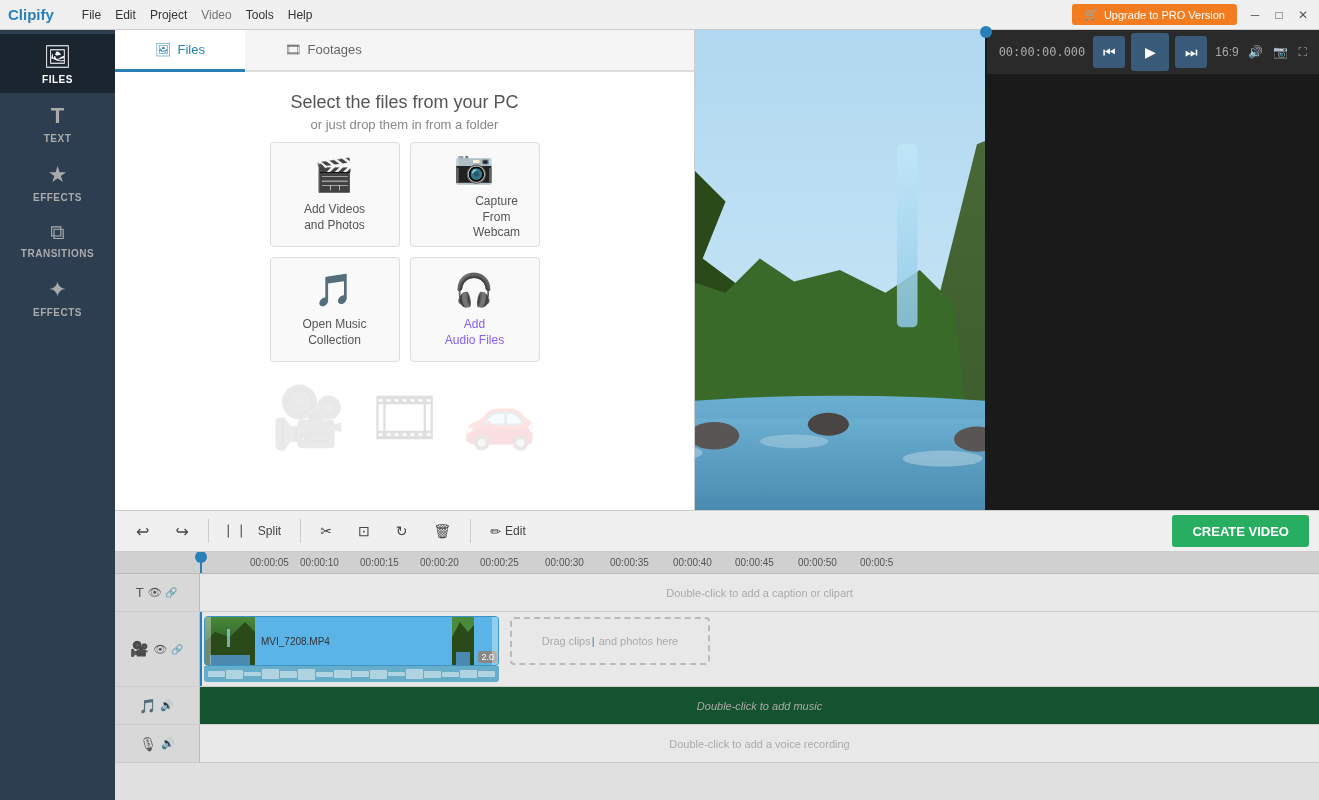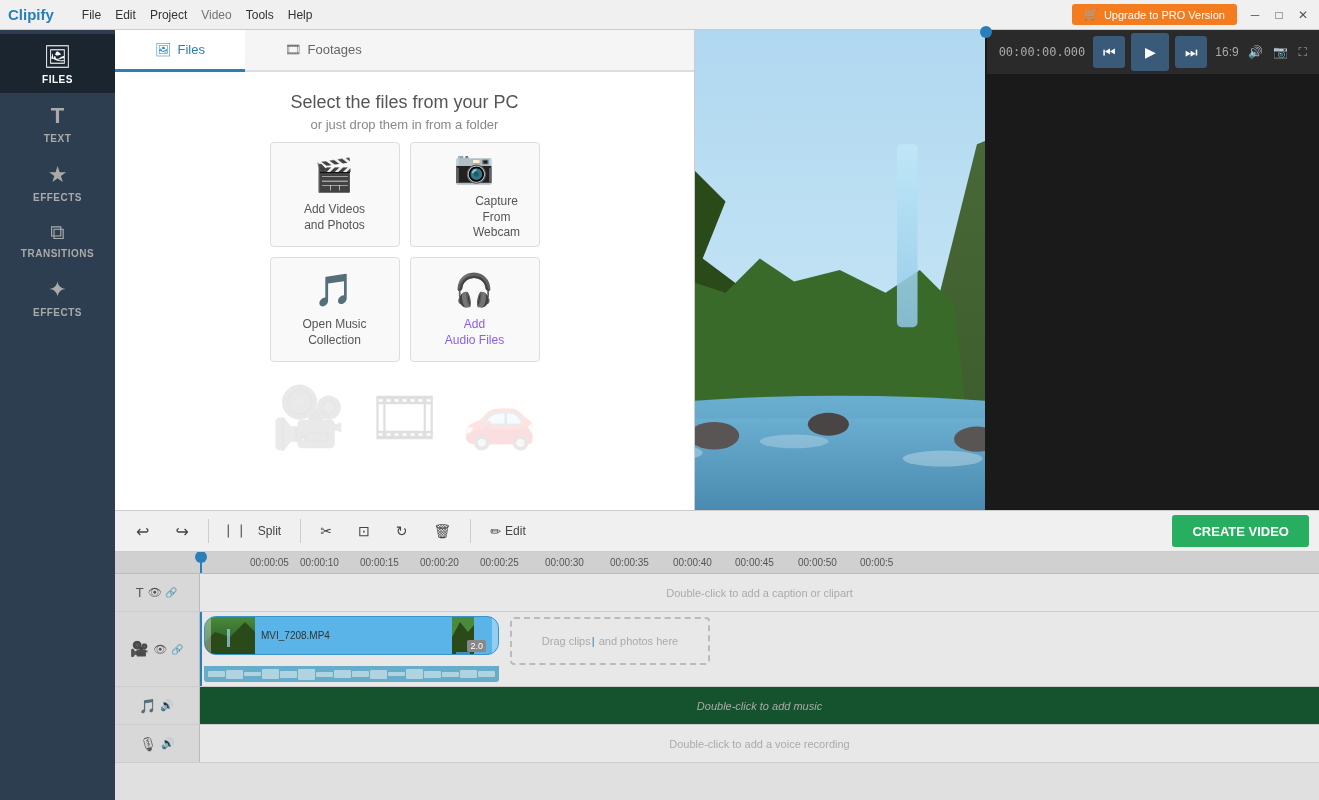--- a/index.html
+++ b/index.html
@@ -307,7 +307,7 @@
 
           <div style="position:absolute; top:0; left:0; width:2px; height:100%; background:#2980b9; z-index:10;"></div>
 
-          <div style="position:absolute; top:4px; left:4px; width:295px; height:39px; background:#5ab4e8; border-radius:12px; display:flex; align-items:center; overflow:hidden; border:1px solid #3a94c8; cursor:pointer;">
+          <div style="position:absolute; top:4px; left:4px; width:295px; height:50px; background:#5ab4e8; border-radius:4px; display:flex; align-items:center; overflow:hidden; border:1px solid #3a94c8; cursor:pointer;">
             <div style="position:absolute; left:0; top:0; width:6px; height:100%; background:rgba(255,255,255,0.35); cursor:ew-resize;"></div>
             <div style="width:50px; height:100%; flex-shrink:0; overflow:hidden;">
               <svg width="50" height="50" viewBox="0 0 50 50" xmlns="http://www.w3.org/2000/svg">

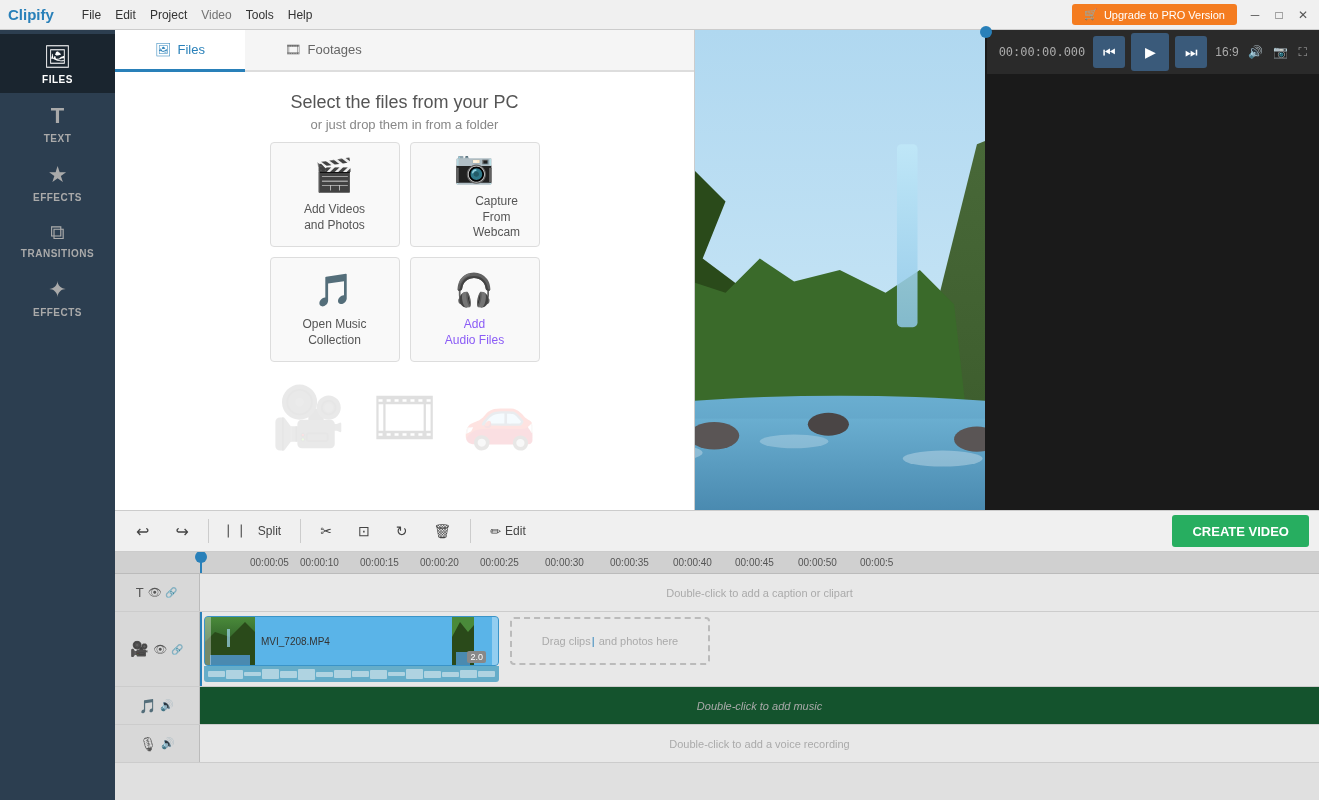--- a/index.html
+++ b/index.html
@@ -332,7 +332,7 @@
                 <rect x="4" y="35" width="14" height="15" fill="#4a8ab0"></rect>
               </svg>
             </div>
-            <div style="position:absolute; bottom:2px; right:12px; background:#888; color:white; font-size:9px; padding:1px 3px; border-radius:2px;">2.0</div>
+            <div style="position:absolute; bottom:2px; right:1px; background:#888; color:white; font-size:9px; padding:1px 3px; border-radius:2px;">2.0</div>
             <div style="position:absolute; right:0; top:0; width:6px; height:100%; background:rgba(255,255,255,0.35); cursor:ew-resize;"></div>
           </div>
 

